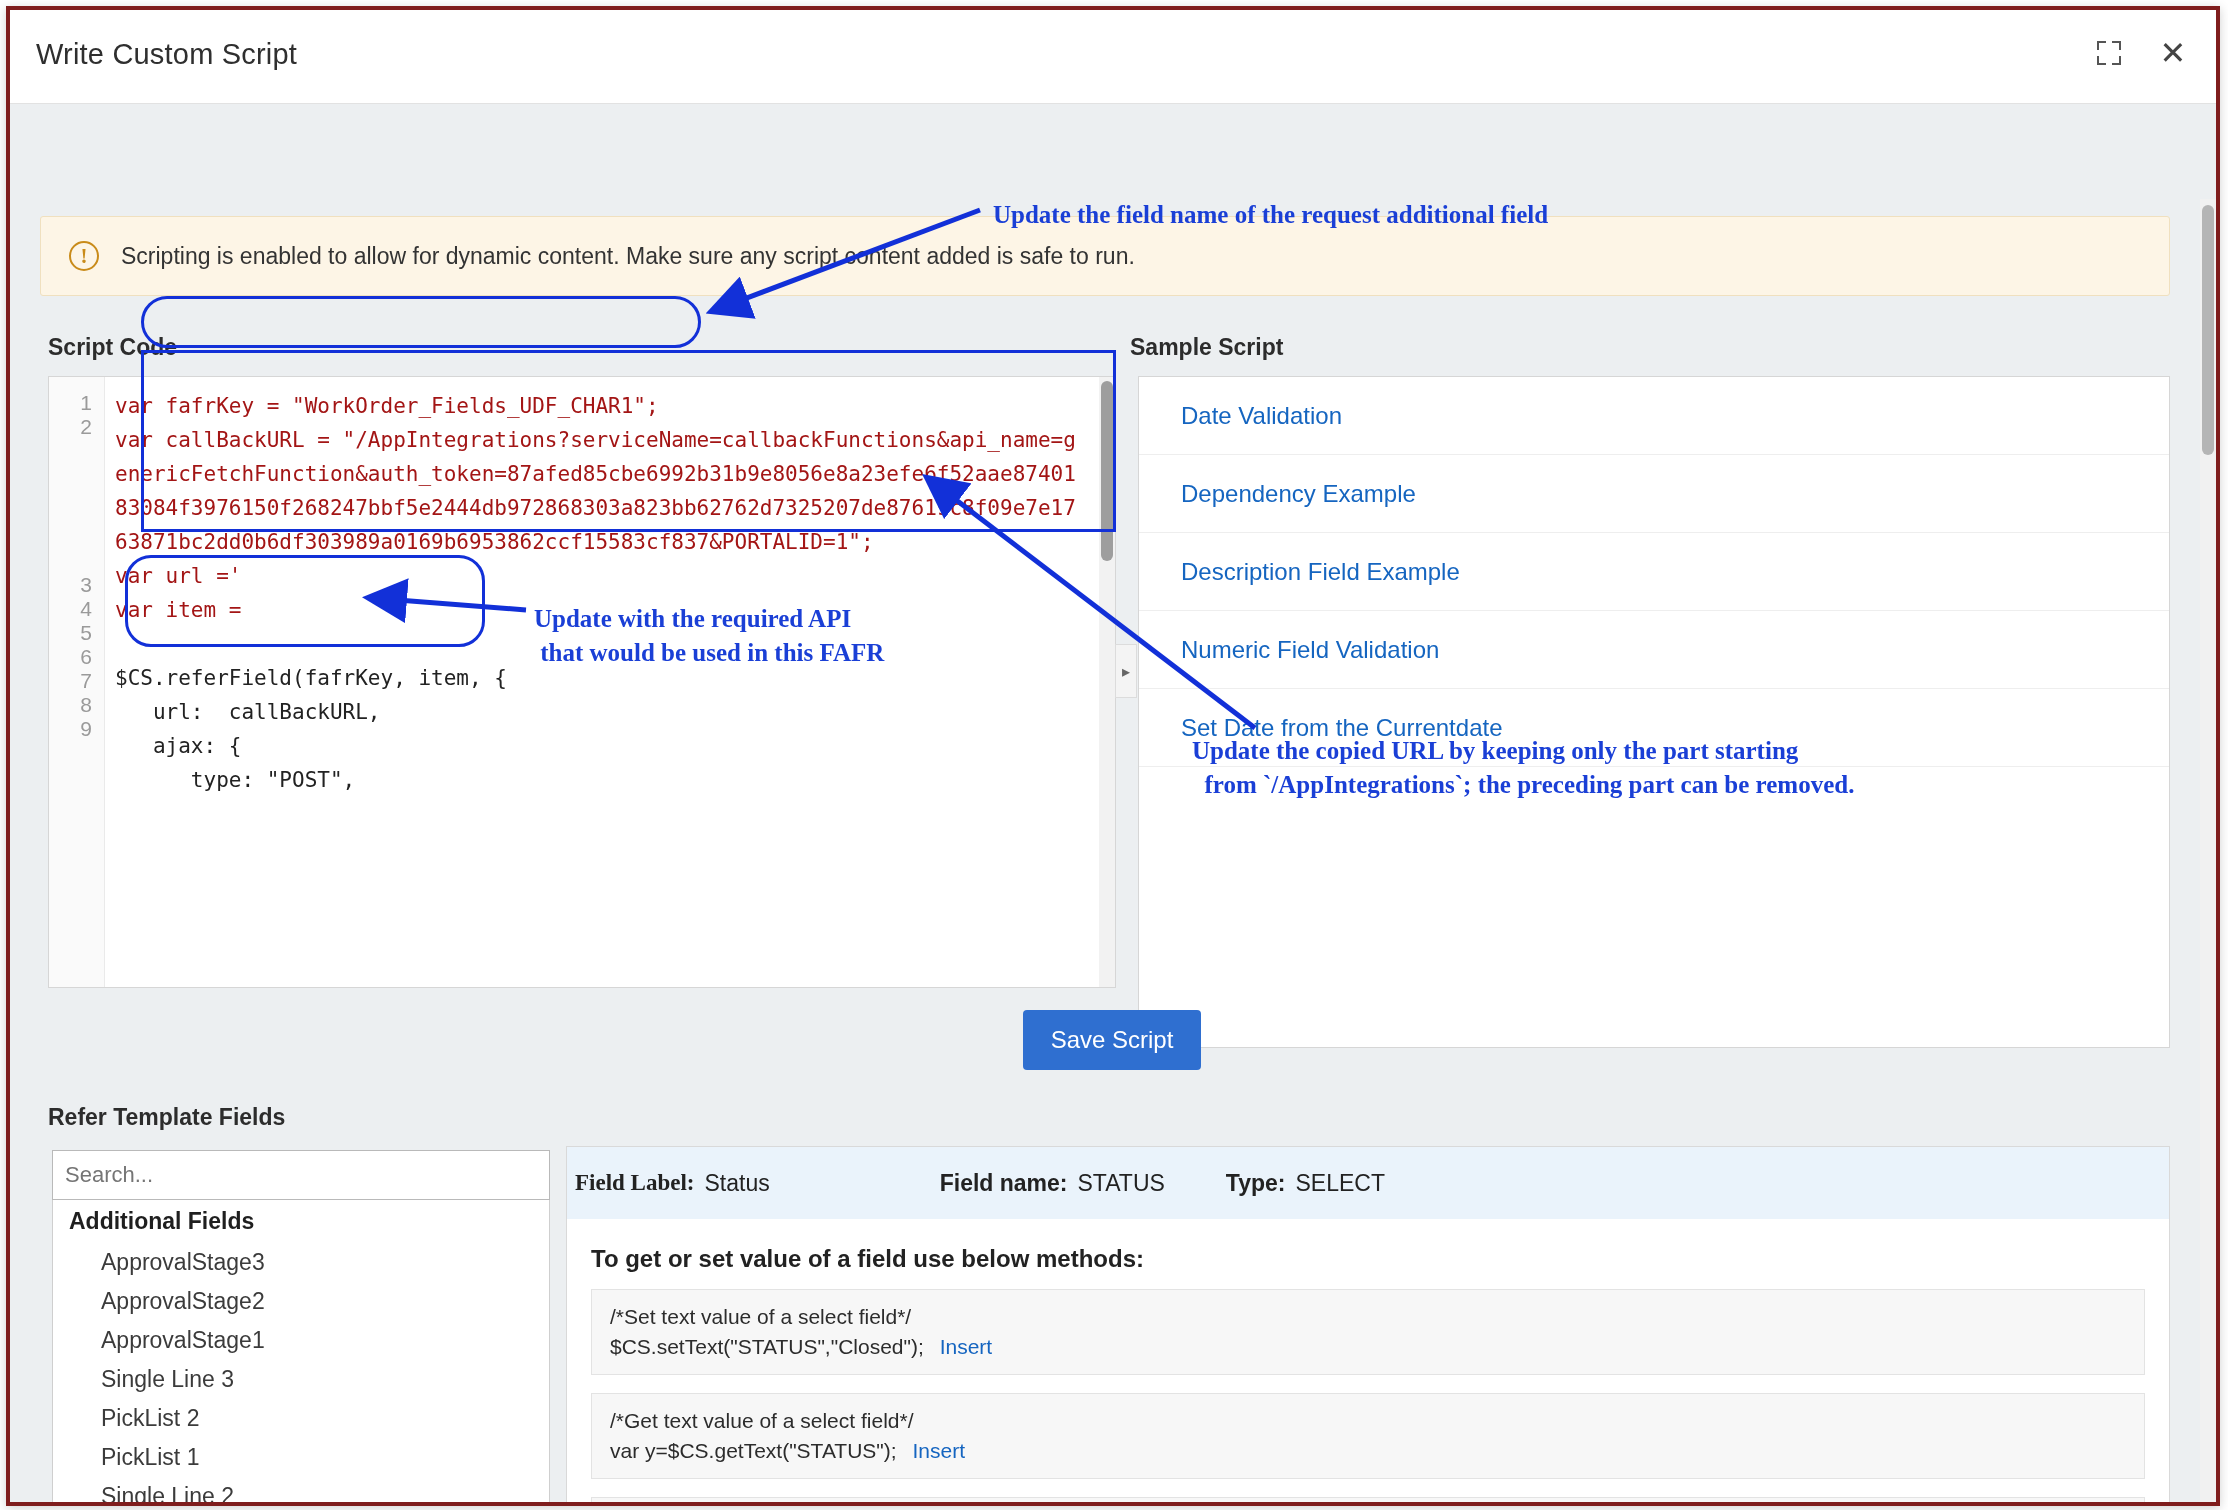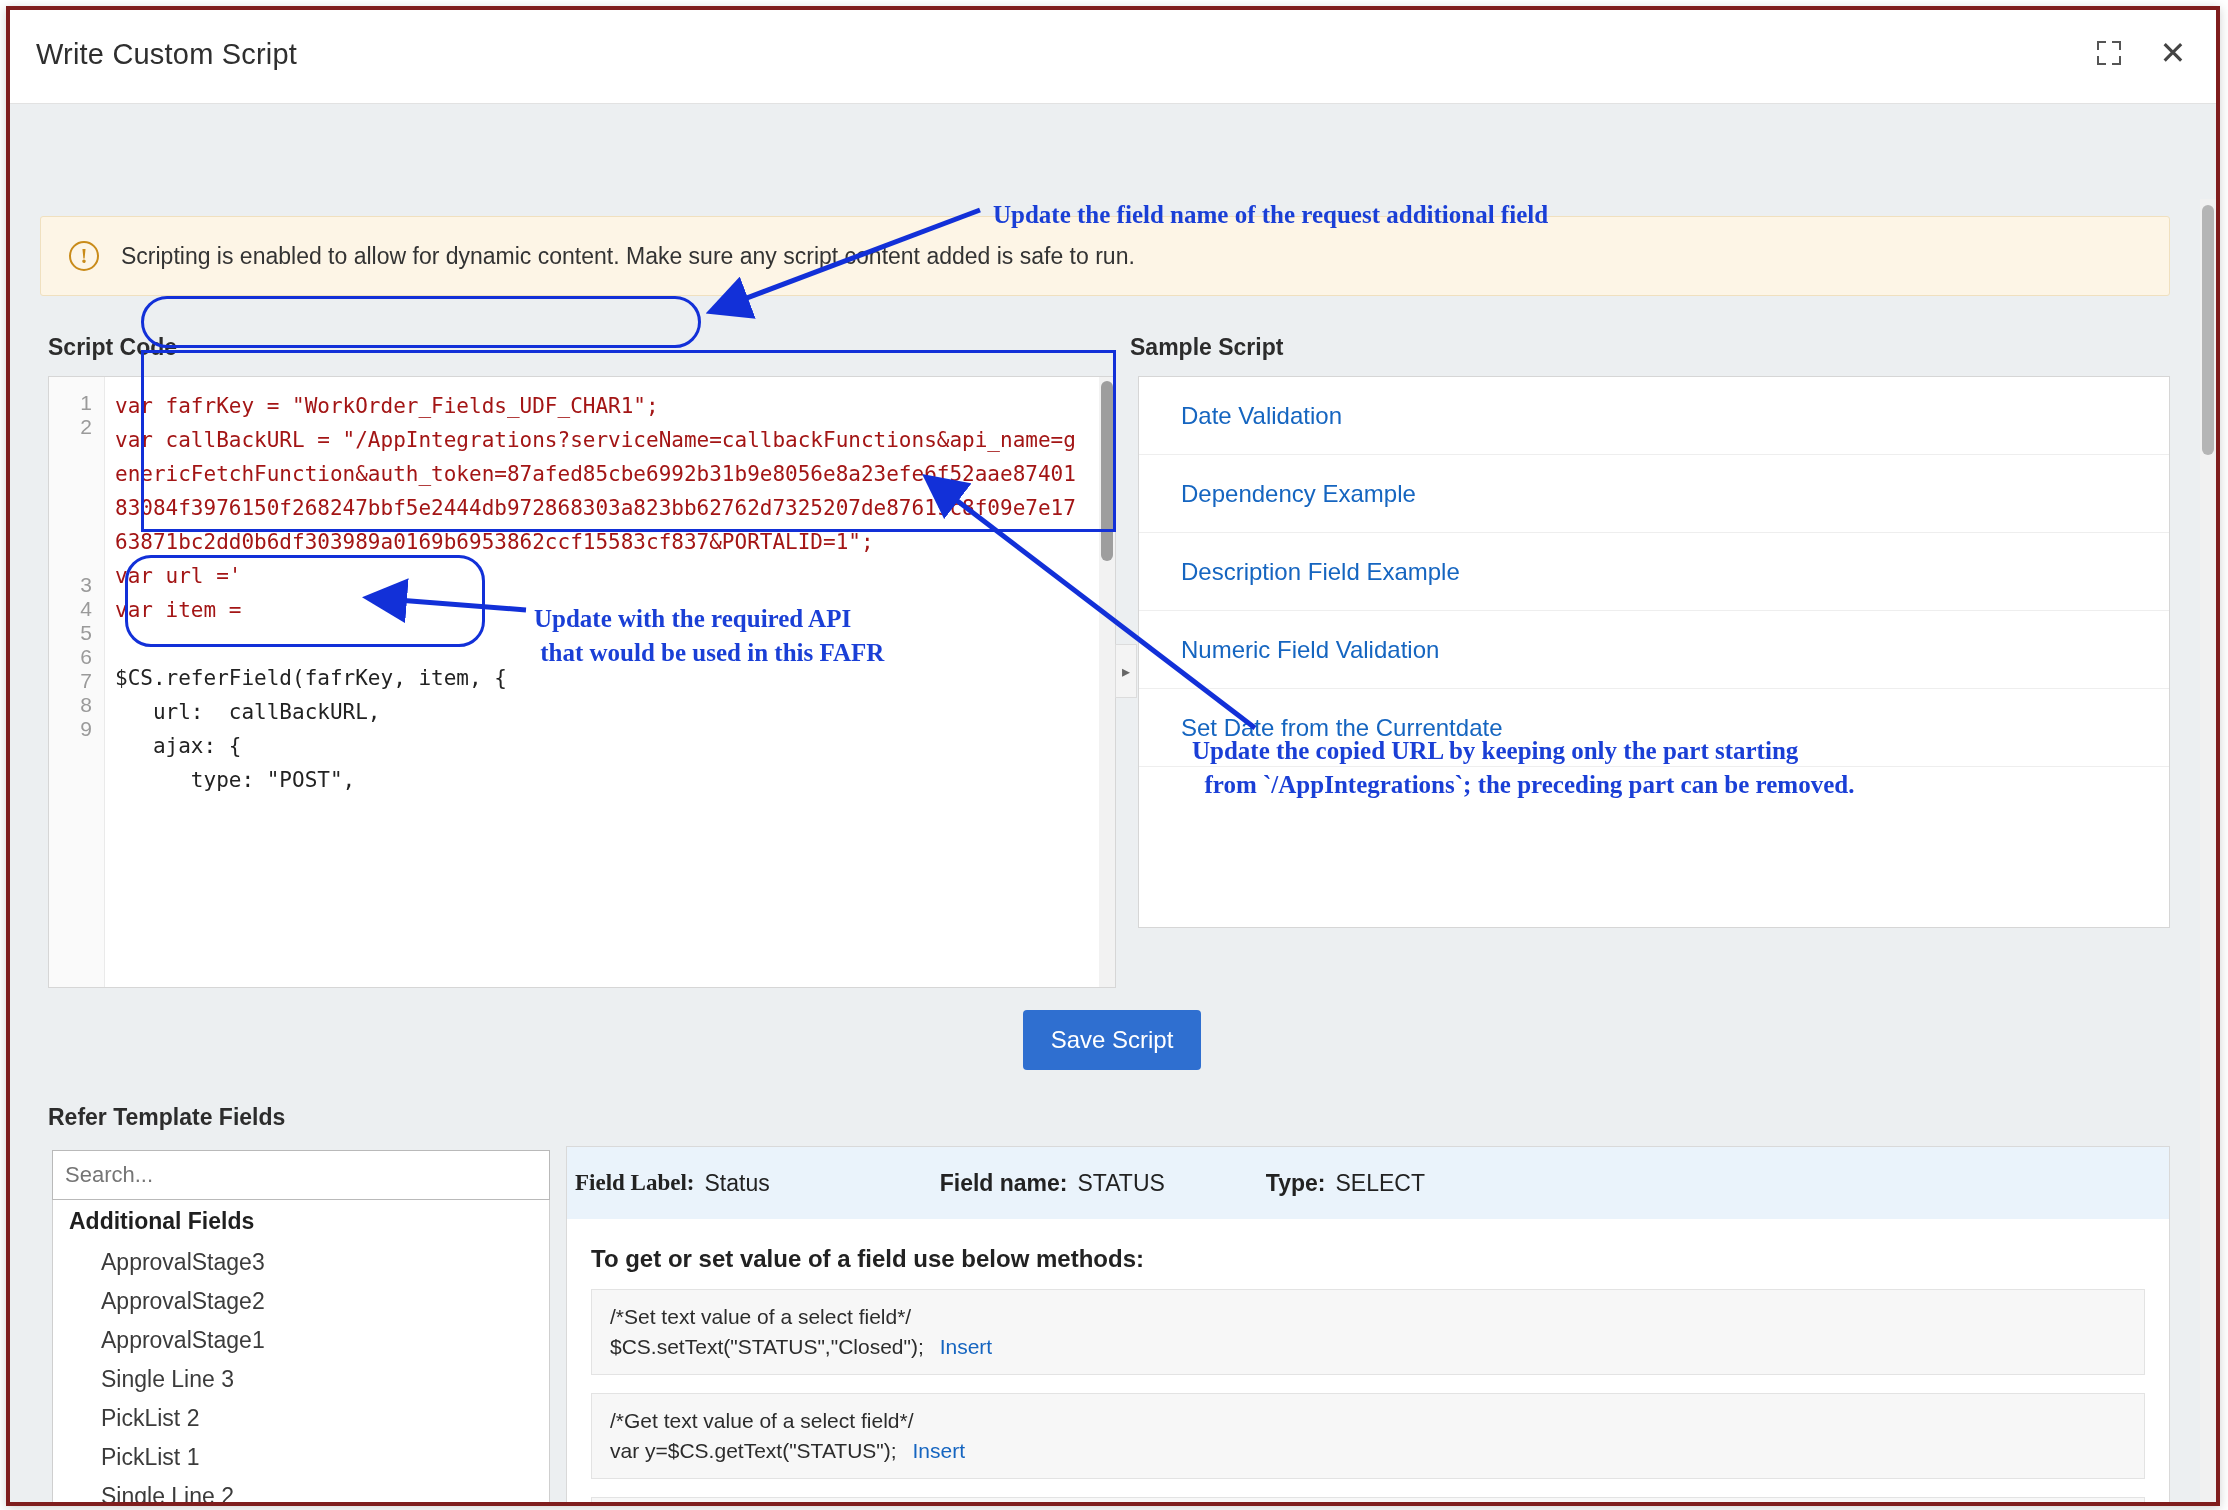--- a/index.html
+++ b/index.html
@@ -153,7 +153,7 @@
   .sample-panel {
     position: absolute;
     left: 1128px; top: 272px;
-    width: 1032px; height: 552px;
+    width: 1032px; height: 672px;
     background: #ffffff;
     border: 1px solid #d6d6d6;
     overflow: hidden;

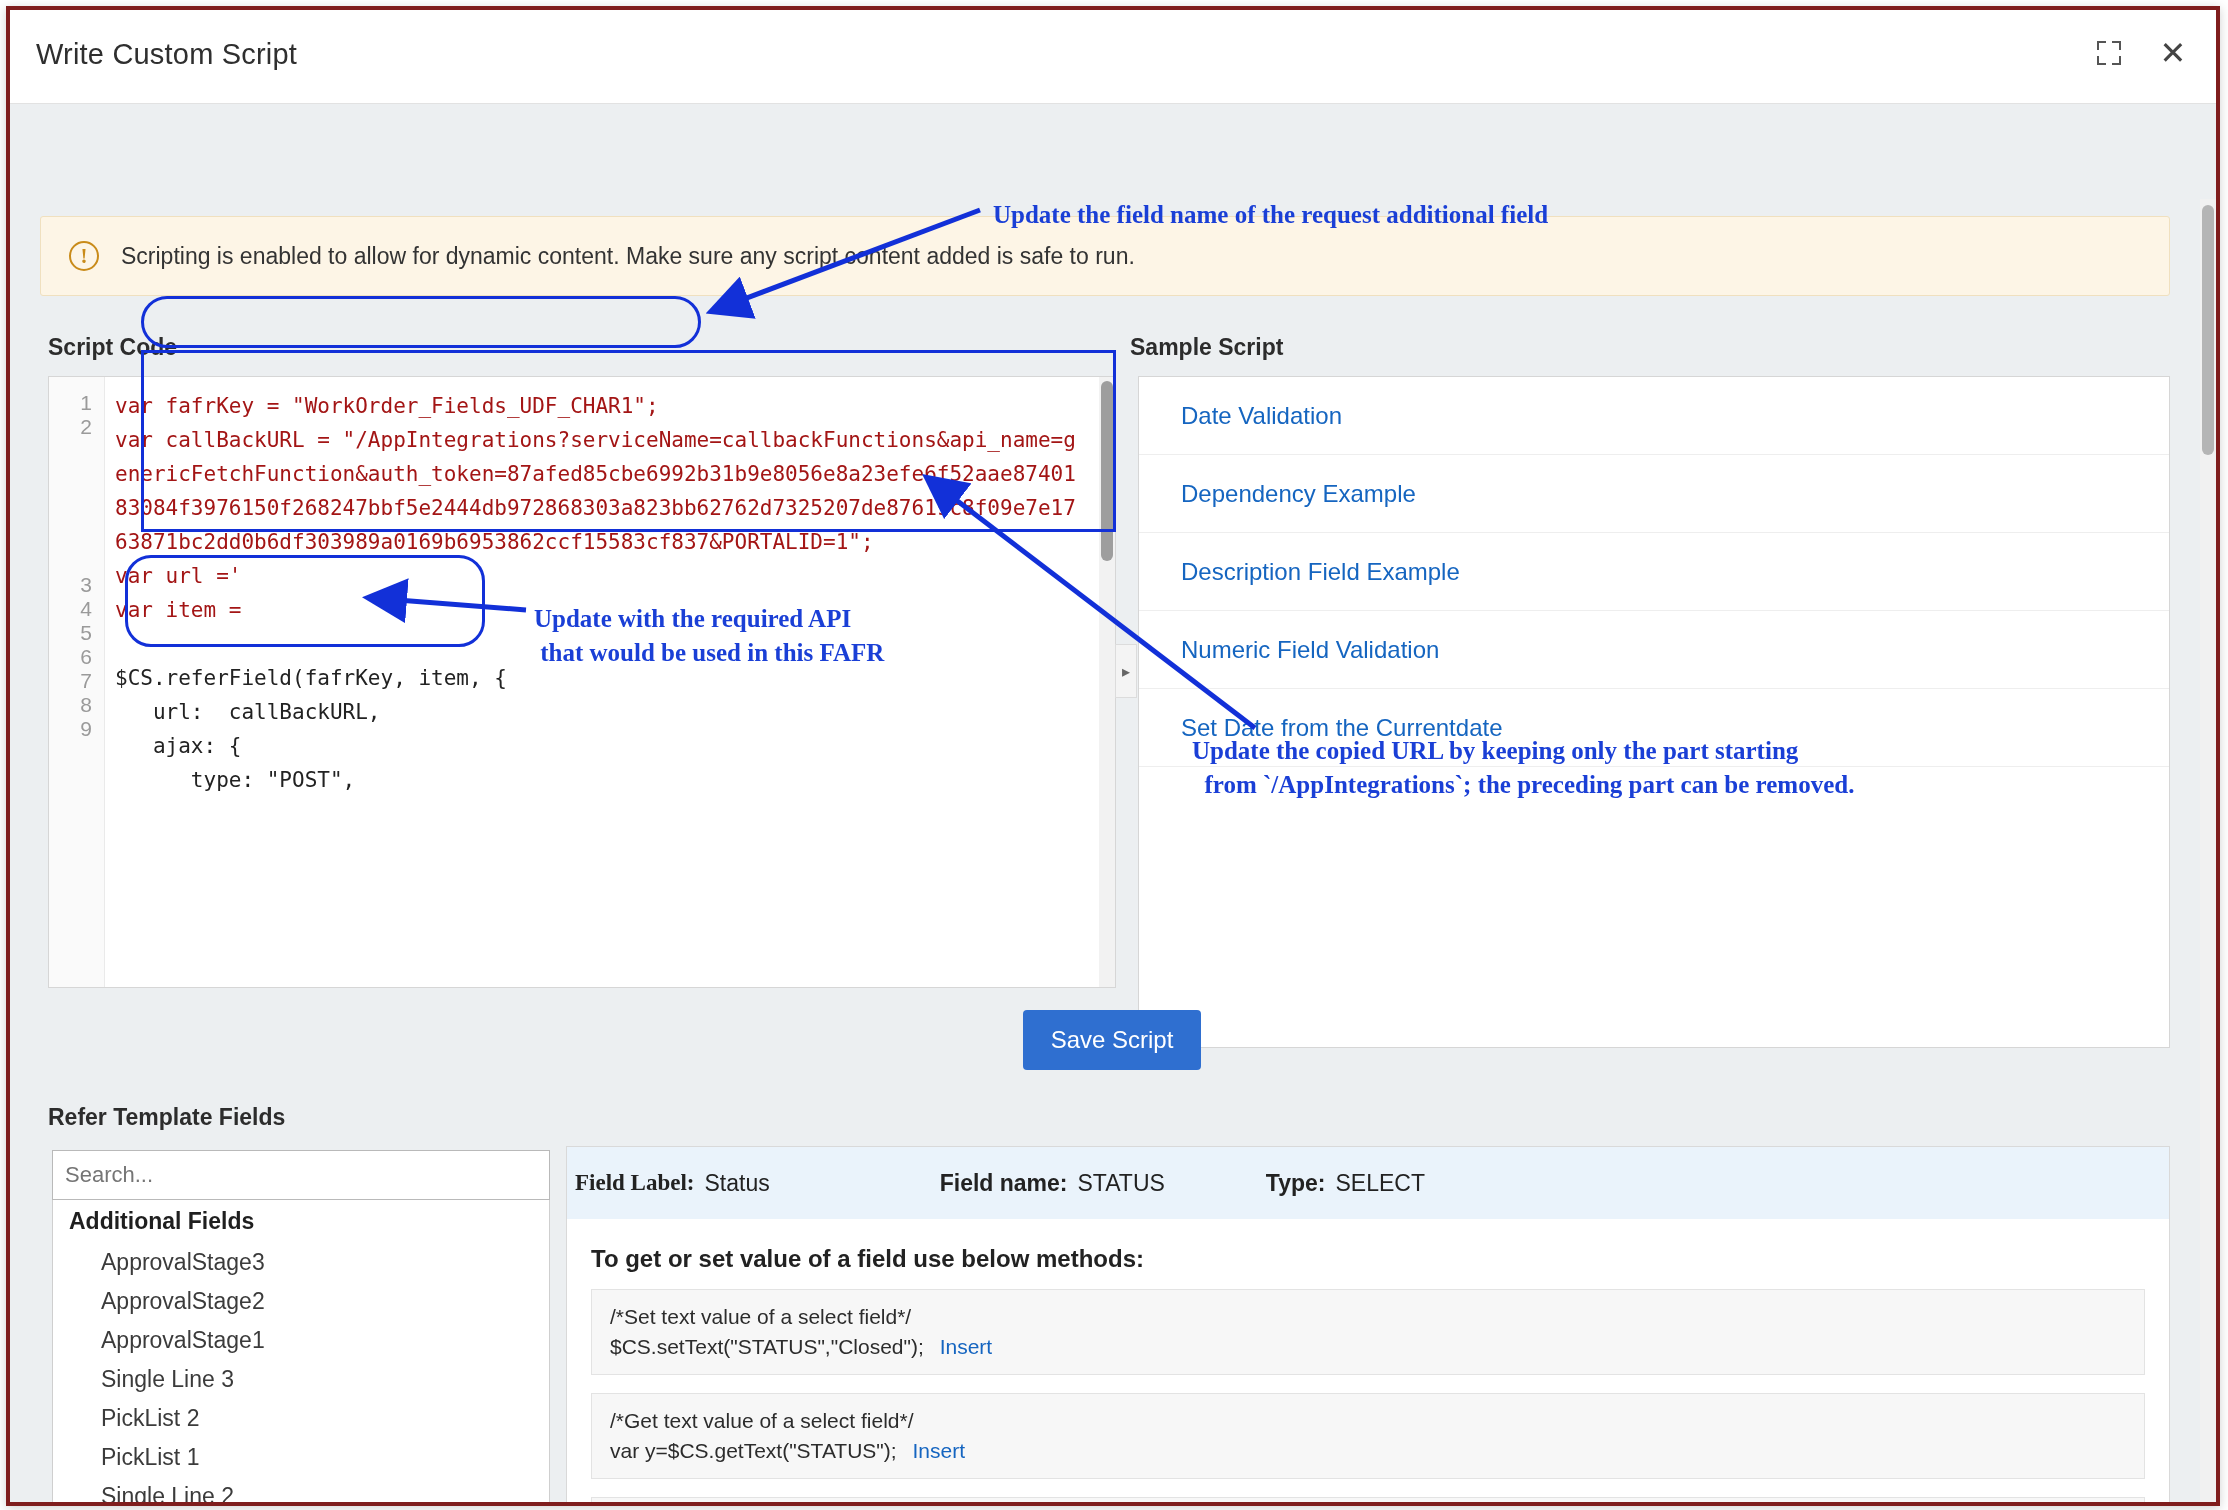--- a/index.html
+++ b/index.html
@@ -230,7 +230,7 @@
   .detail-header span.b { font-weight: bold; }
   .dh-1 { margin-left: 8px; font-family: Liberation Serif, serif; }
   .dh-2 { margin-left: 170px; }
-  .dh-3 { margin-left: 101px; }
+  .dh-3 { margin-left: 61px; }
   .detail-intro {
     font-size: 24px; font-weight: bold; color: #222;
     padding: 26px 4px 16px 24px;

